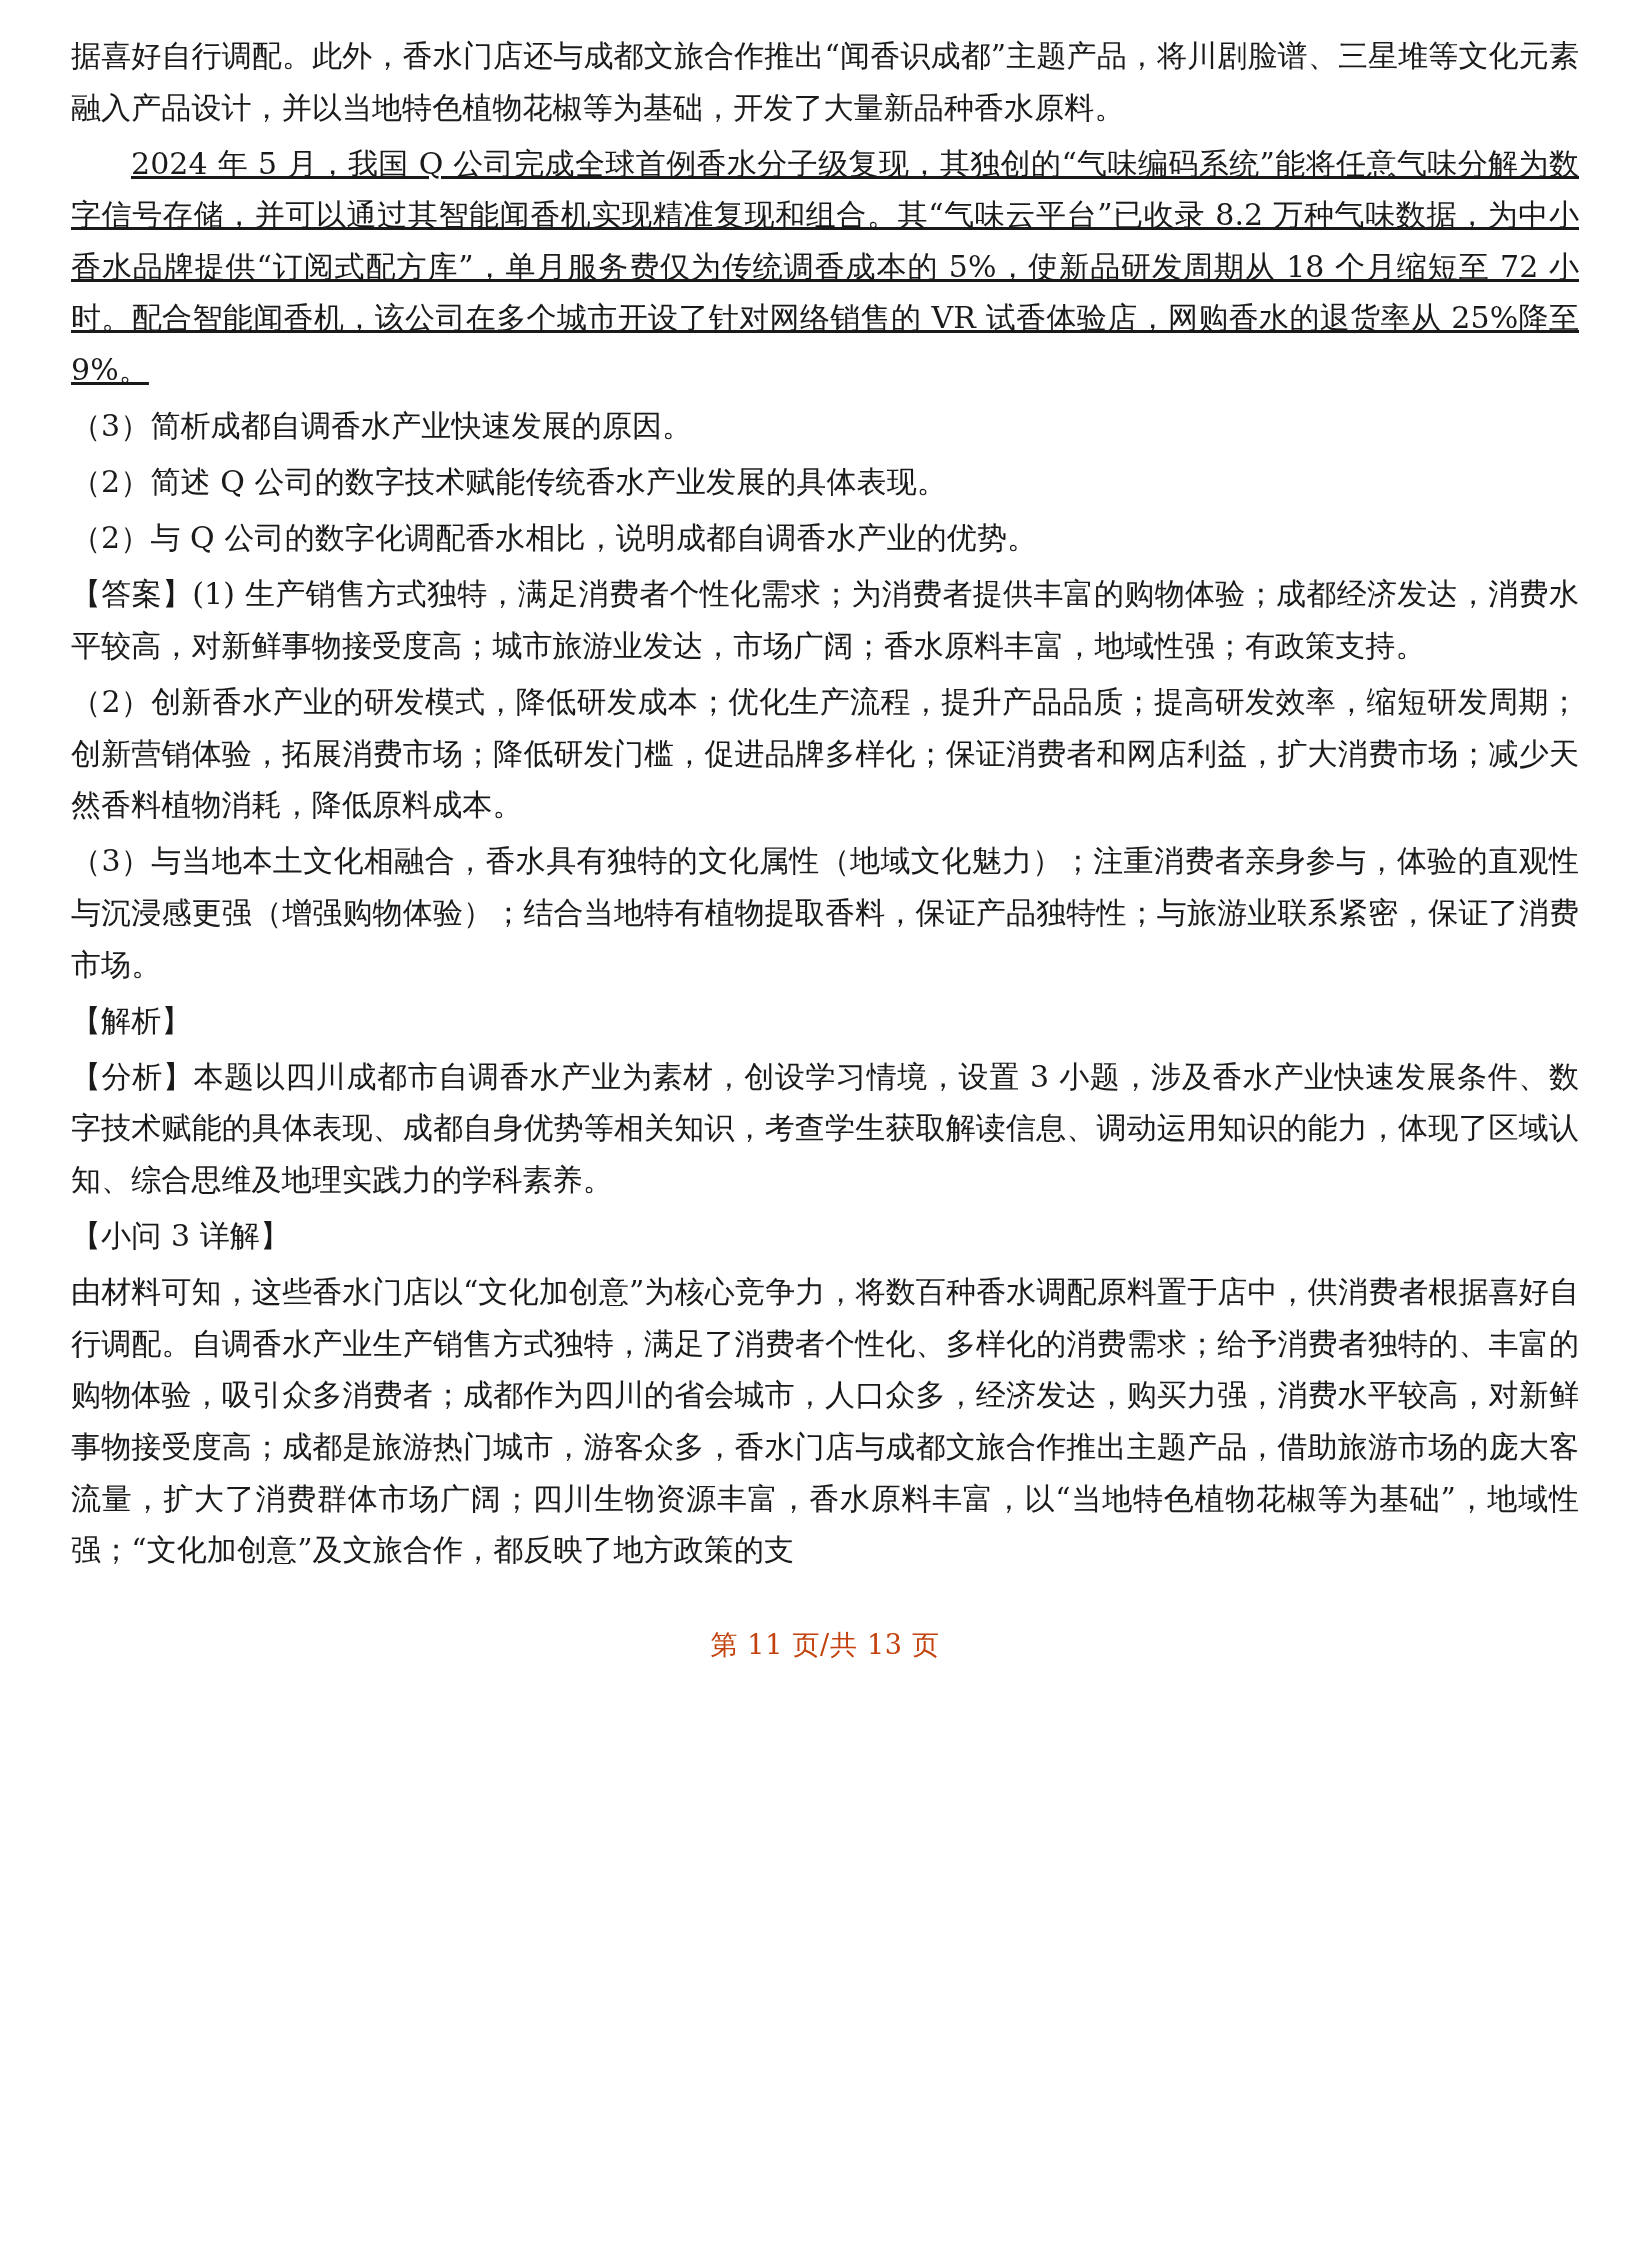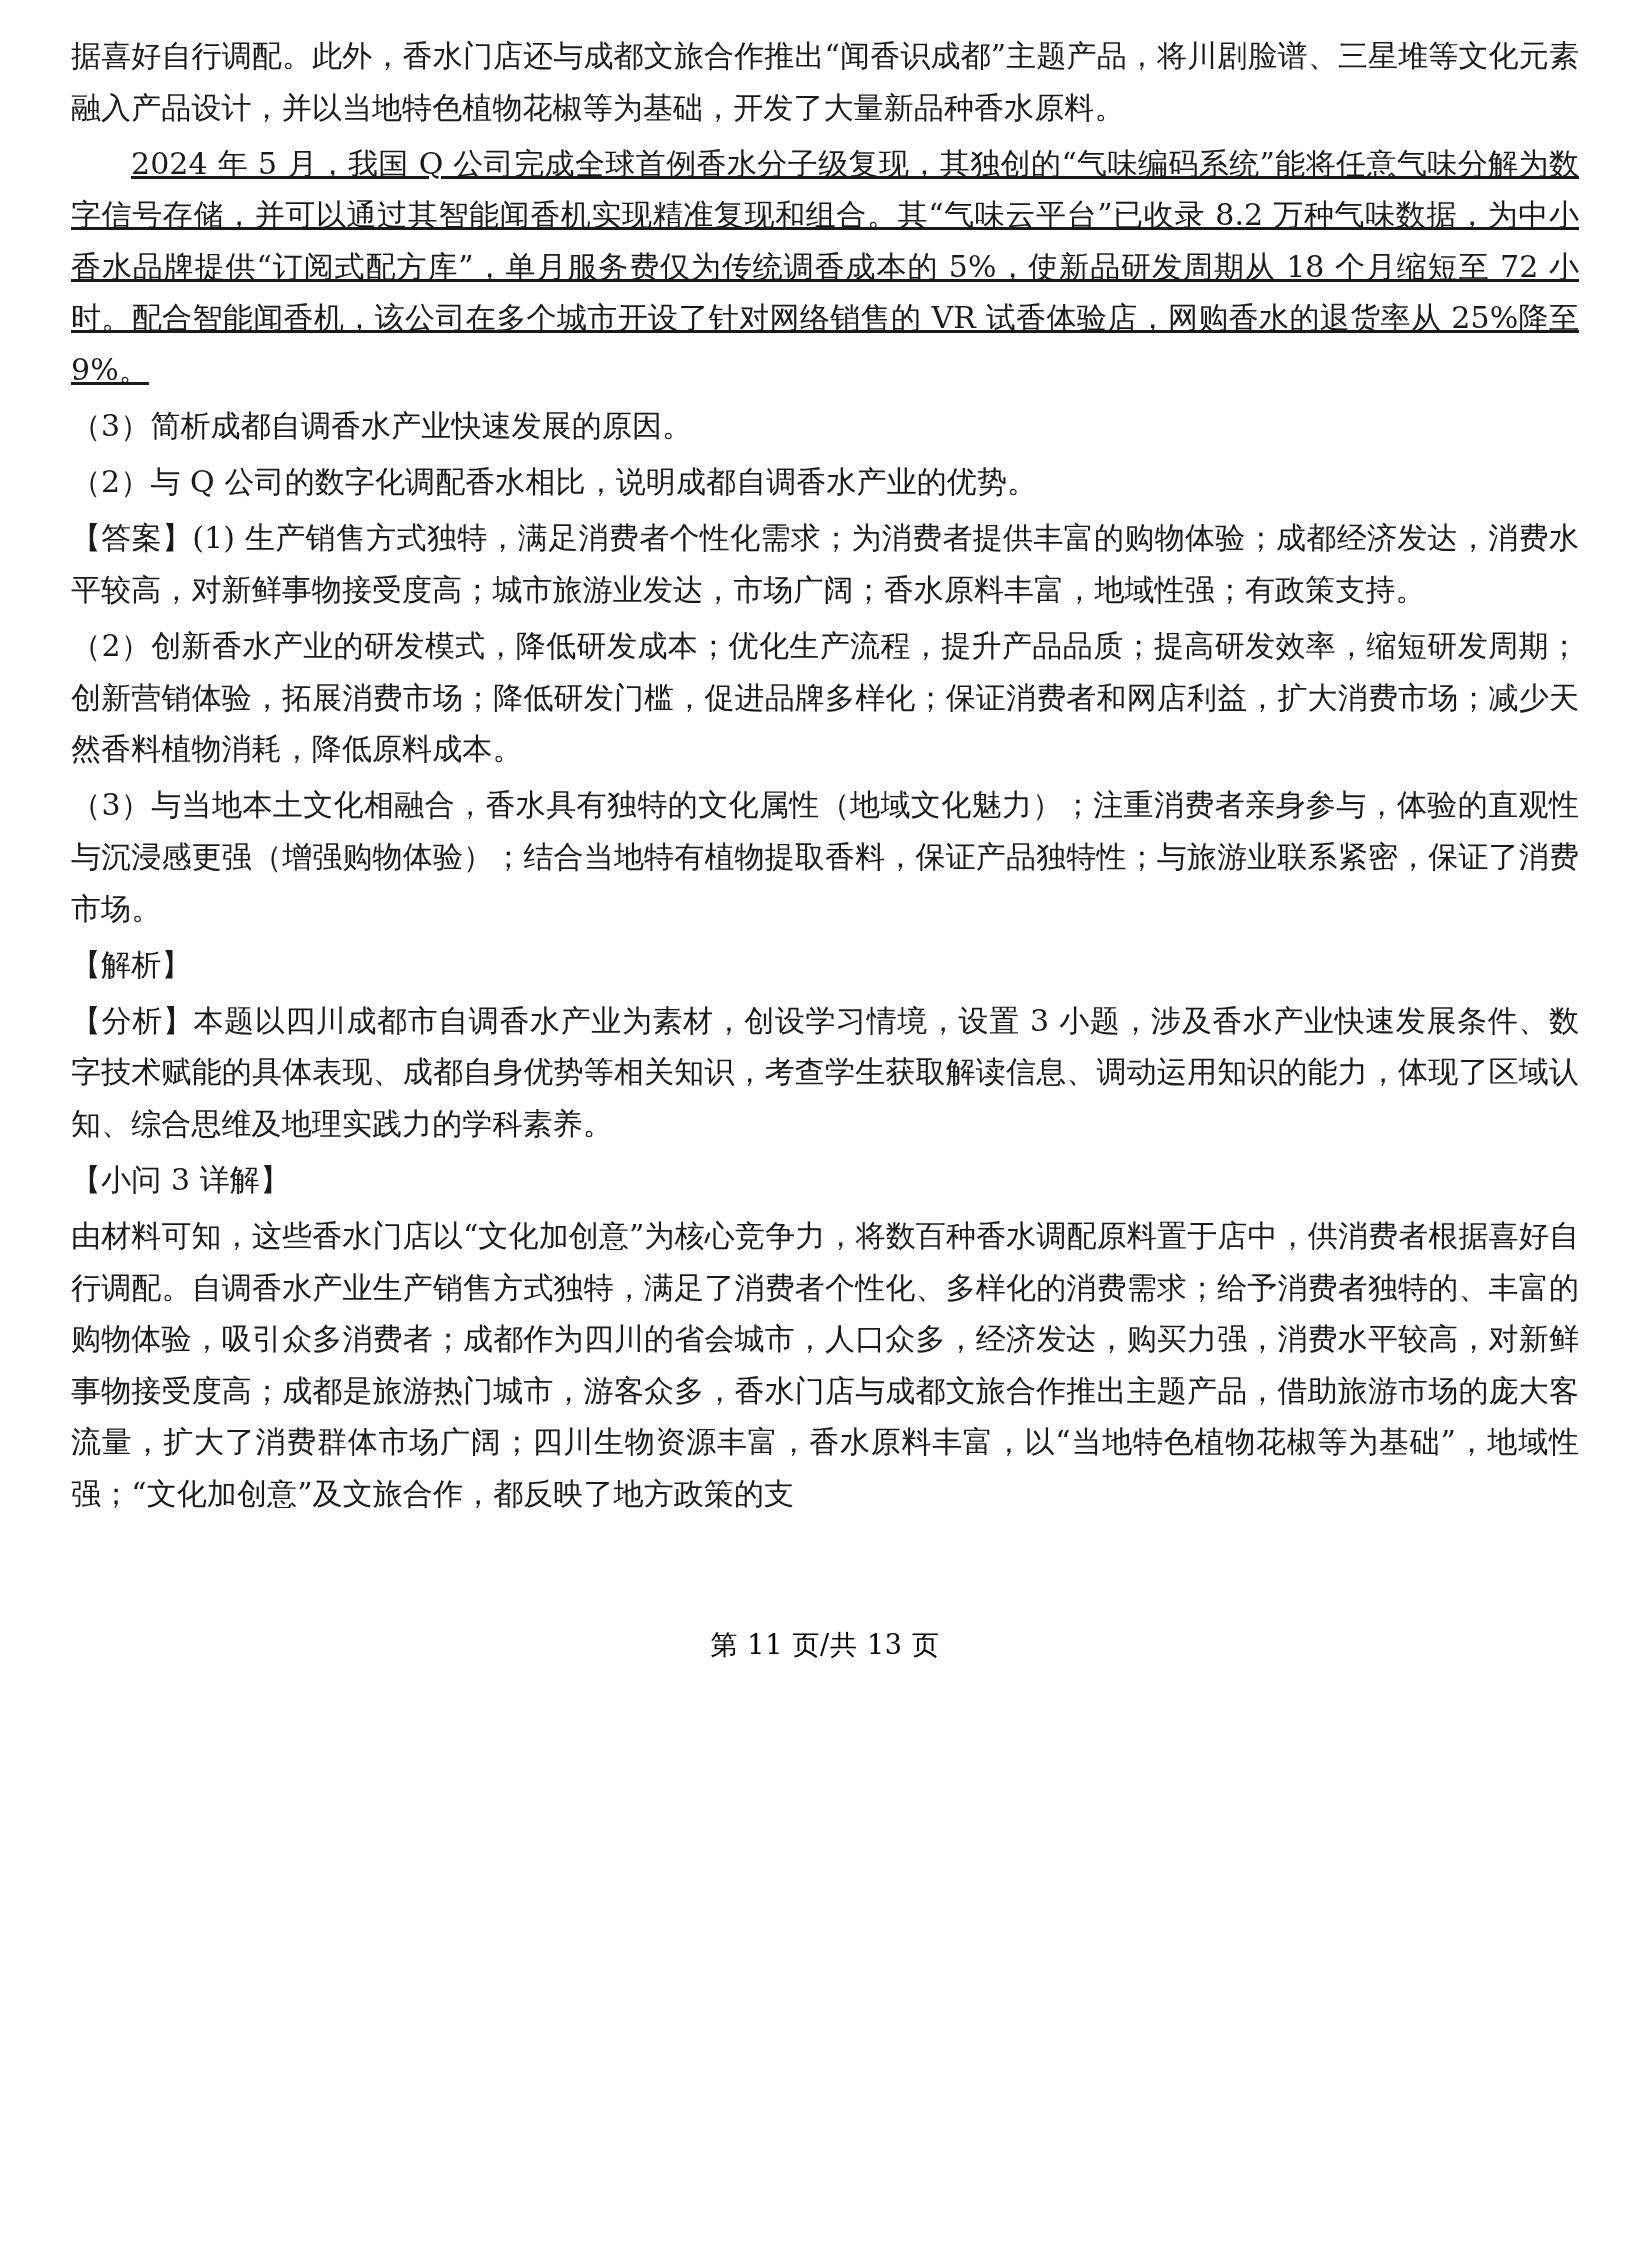--- a/index.html
+++ b/index.html
@@ -54,6 +54,7 @@
       <p class="para">据喜好自行调配。此外，香水门店还与成都文旅合作推出“闻香识成都”主题产品，将川剧脸谱、三星堆等文化元素融入产品设计，并以当地特色植物花椒等为基础，开发了大量新品种香水原料。</p>
       <p class="para indent">2024 年 5 月，我国 Q 公司完成全球首例香水分子级复现，其独创的“气味编码系统”能将任意气味分解为数字信号存储，并可以通过其智能闻香机实现精准复现和组合。其“气味云平台”已收录 8.2 万种气味数据，为中小香水品牌提供“订阅式配方库”，单月服务费仅为传统调香成本的 5%，使新品研发周期从 18 个月缩短至 72 小时。配合智能闻香机，该公司在多个城市开设了针对网络销售的 VR 试香体验店，网购香水的退货率从 25%降至 9%。</p>
       <p class="para">（3）简析成都自调香水产业快速发展的原因。</p>
+      <p class="para">（2）简述 Q 公司的数字技术赋能传统香水产业发展的具体表现。</p>
       <p class="para">（2）与 Q 公司的数字化调配香水相比，说明成都自调香水产业的优势。</p>
       <p class="para">【答案】(1) 生产销售方式独特，满足消费者个性化需求；为消费者提供丰富的购物体验；成都经济发达，消费水平较高，对新鲜事物接受度高；城市旅游业发达，市场广阔；香水原料丰富，地域性强；有政策支持。</p>
       <p class="para">（2）创新香水产业的研发模式，降低研发成本；优化生产流程，提升产品品质；提高研发效率，缩短研发周期；创新营销体验，拓展消费市场；降低研发门槛，促进品牌多样化；保证消费者和网店利益，扩大消费市场；减少天然香料植物消耗，降低原料成本。</p>

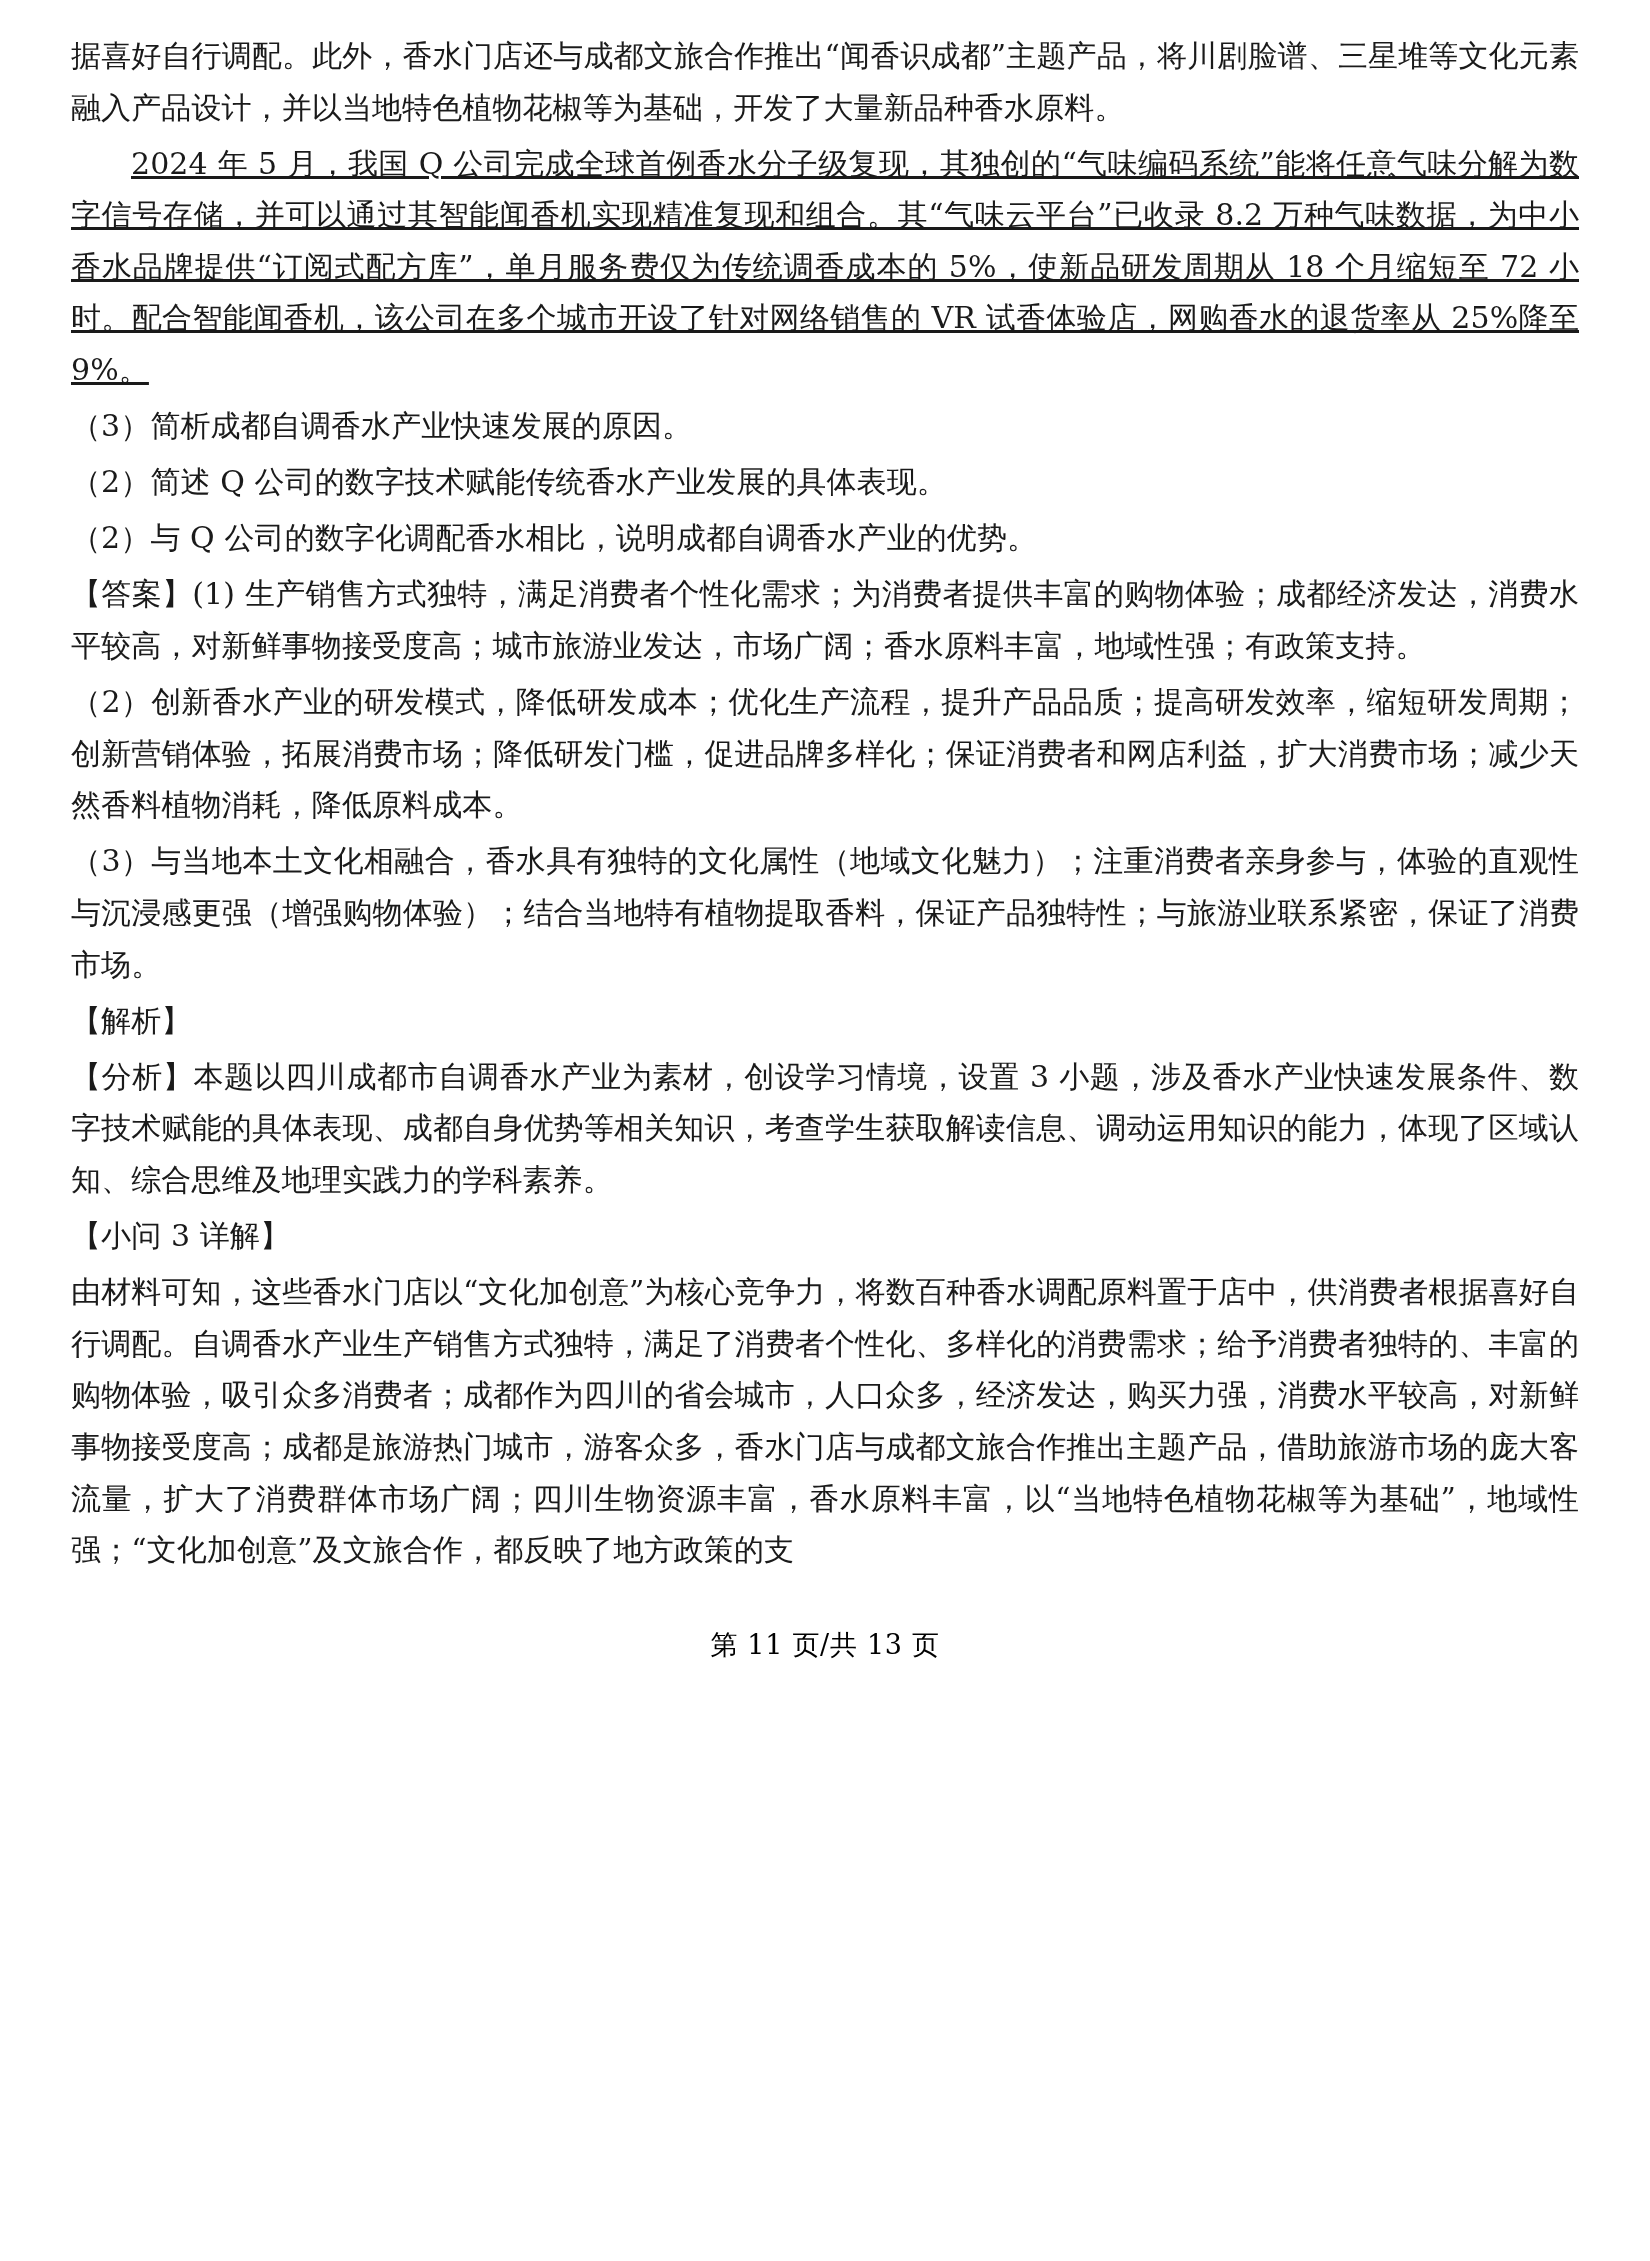--- a/index.html
+++ b/index.html
@@ -42,7 +42,7 @@
     text-align: center;
     font-size: 27px;
     font-family: "DejaVu Serif", "Liberation Serif", serif;
-    color: #000000;
+    color: #c2410c;
     letter-spacing: 0.7px;
   }
 </style>

